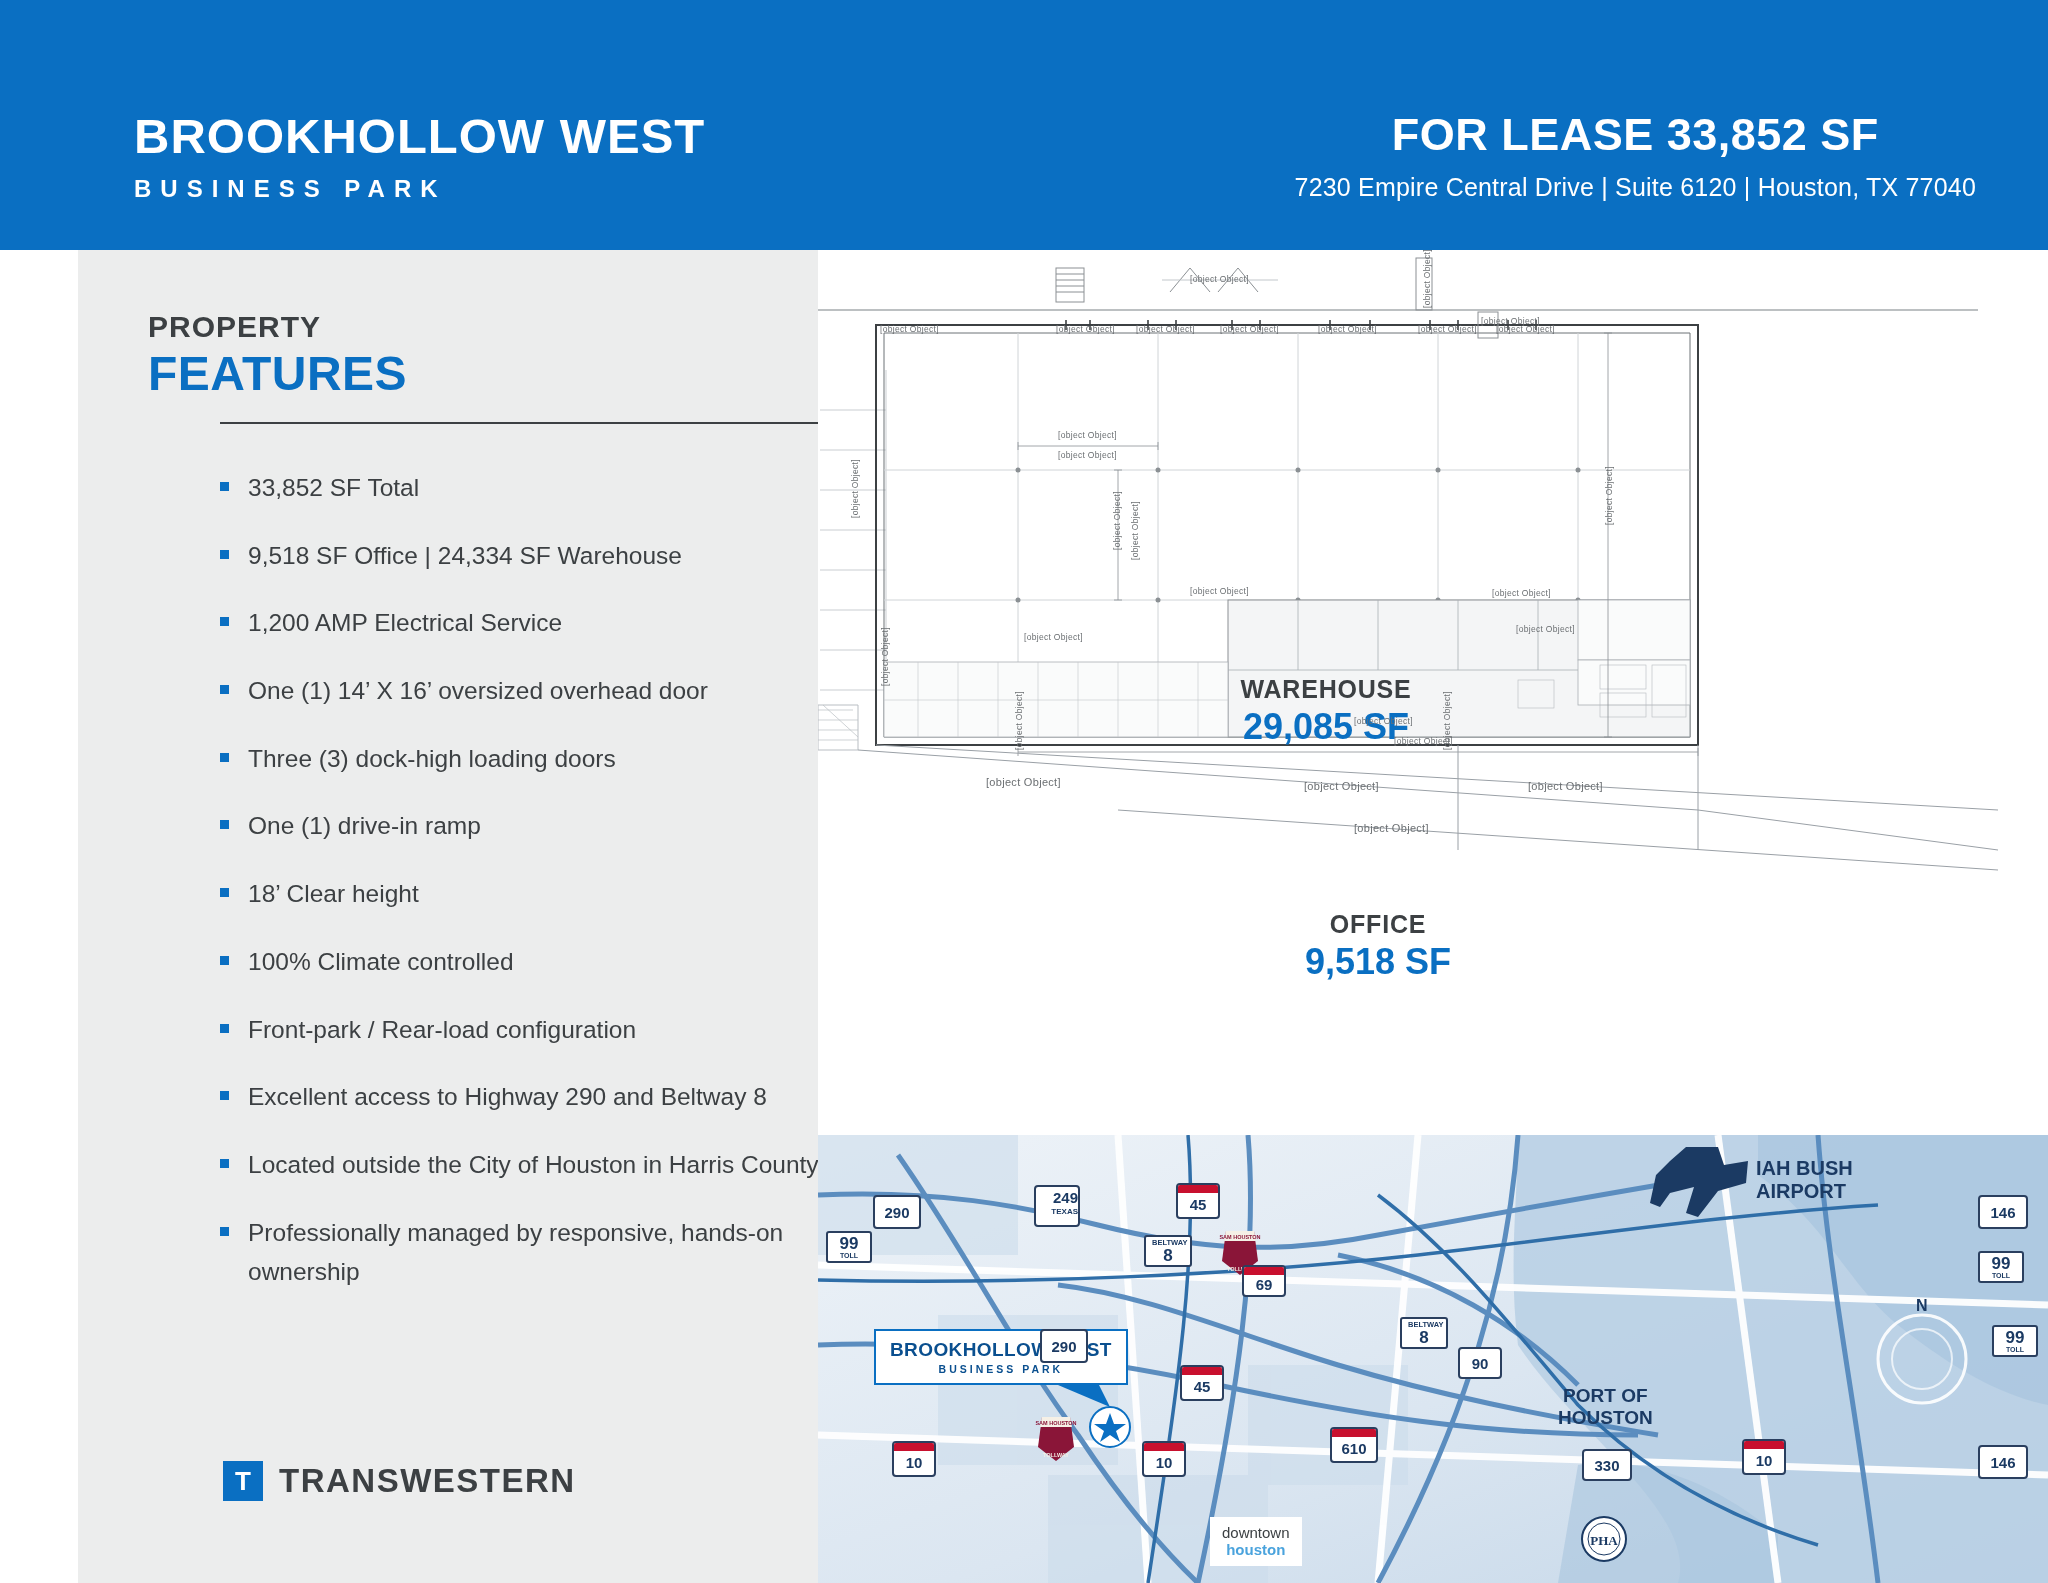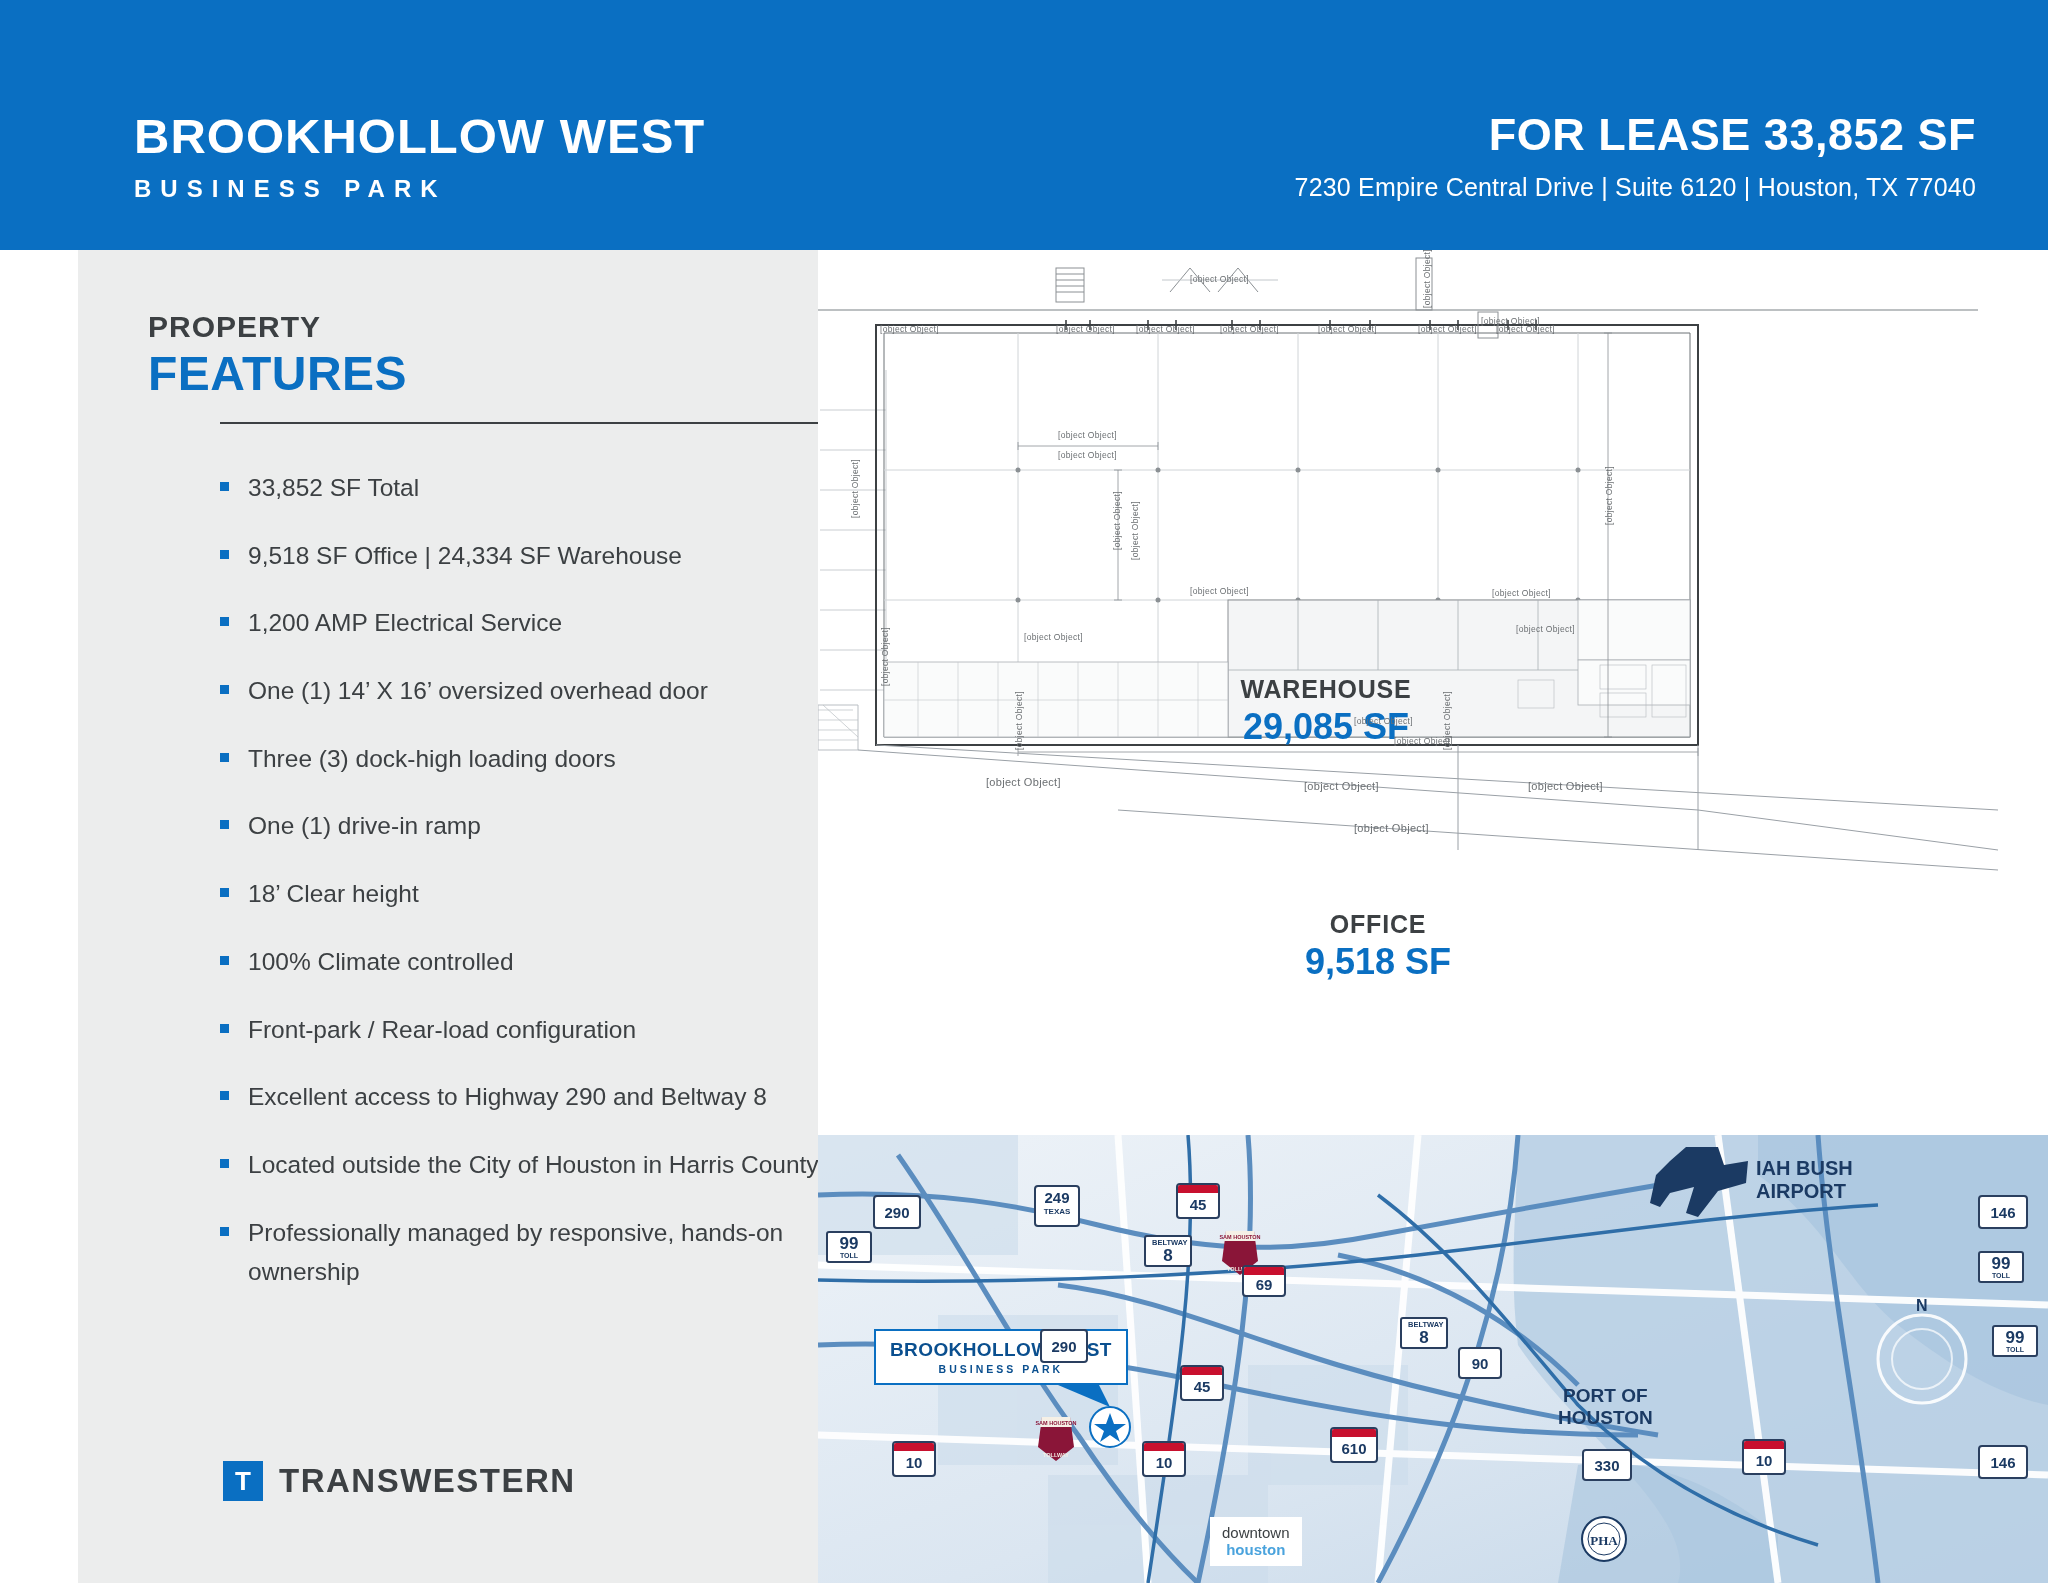--- a/index.html
+++ b/index.html
@@ -30,6 +30,7 @@
   .hdr-lease {
     color: #ffffff; font-size: 45px; font-weight: bold; letter-spacing: 0.5px;
     line-height: 1.0;
+    text-align: center;
   }
   .hdr-addr {
     color: #ffffff; font-size: 25px; font-weight: normal; margin-top: 16px;

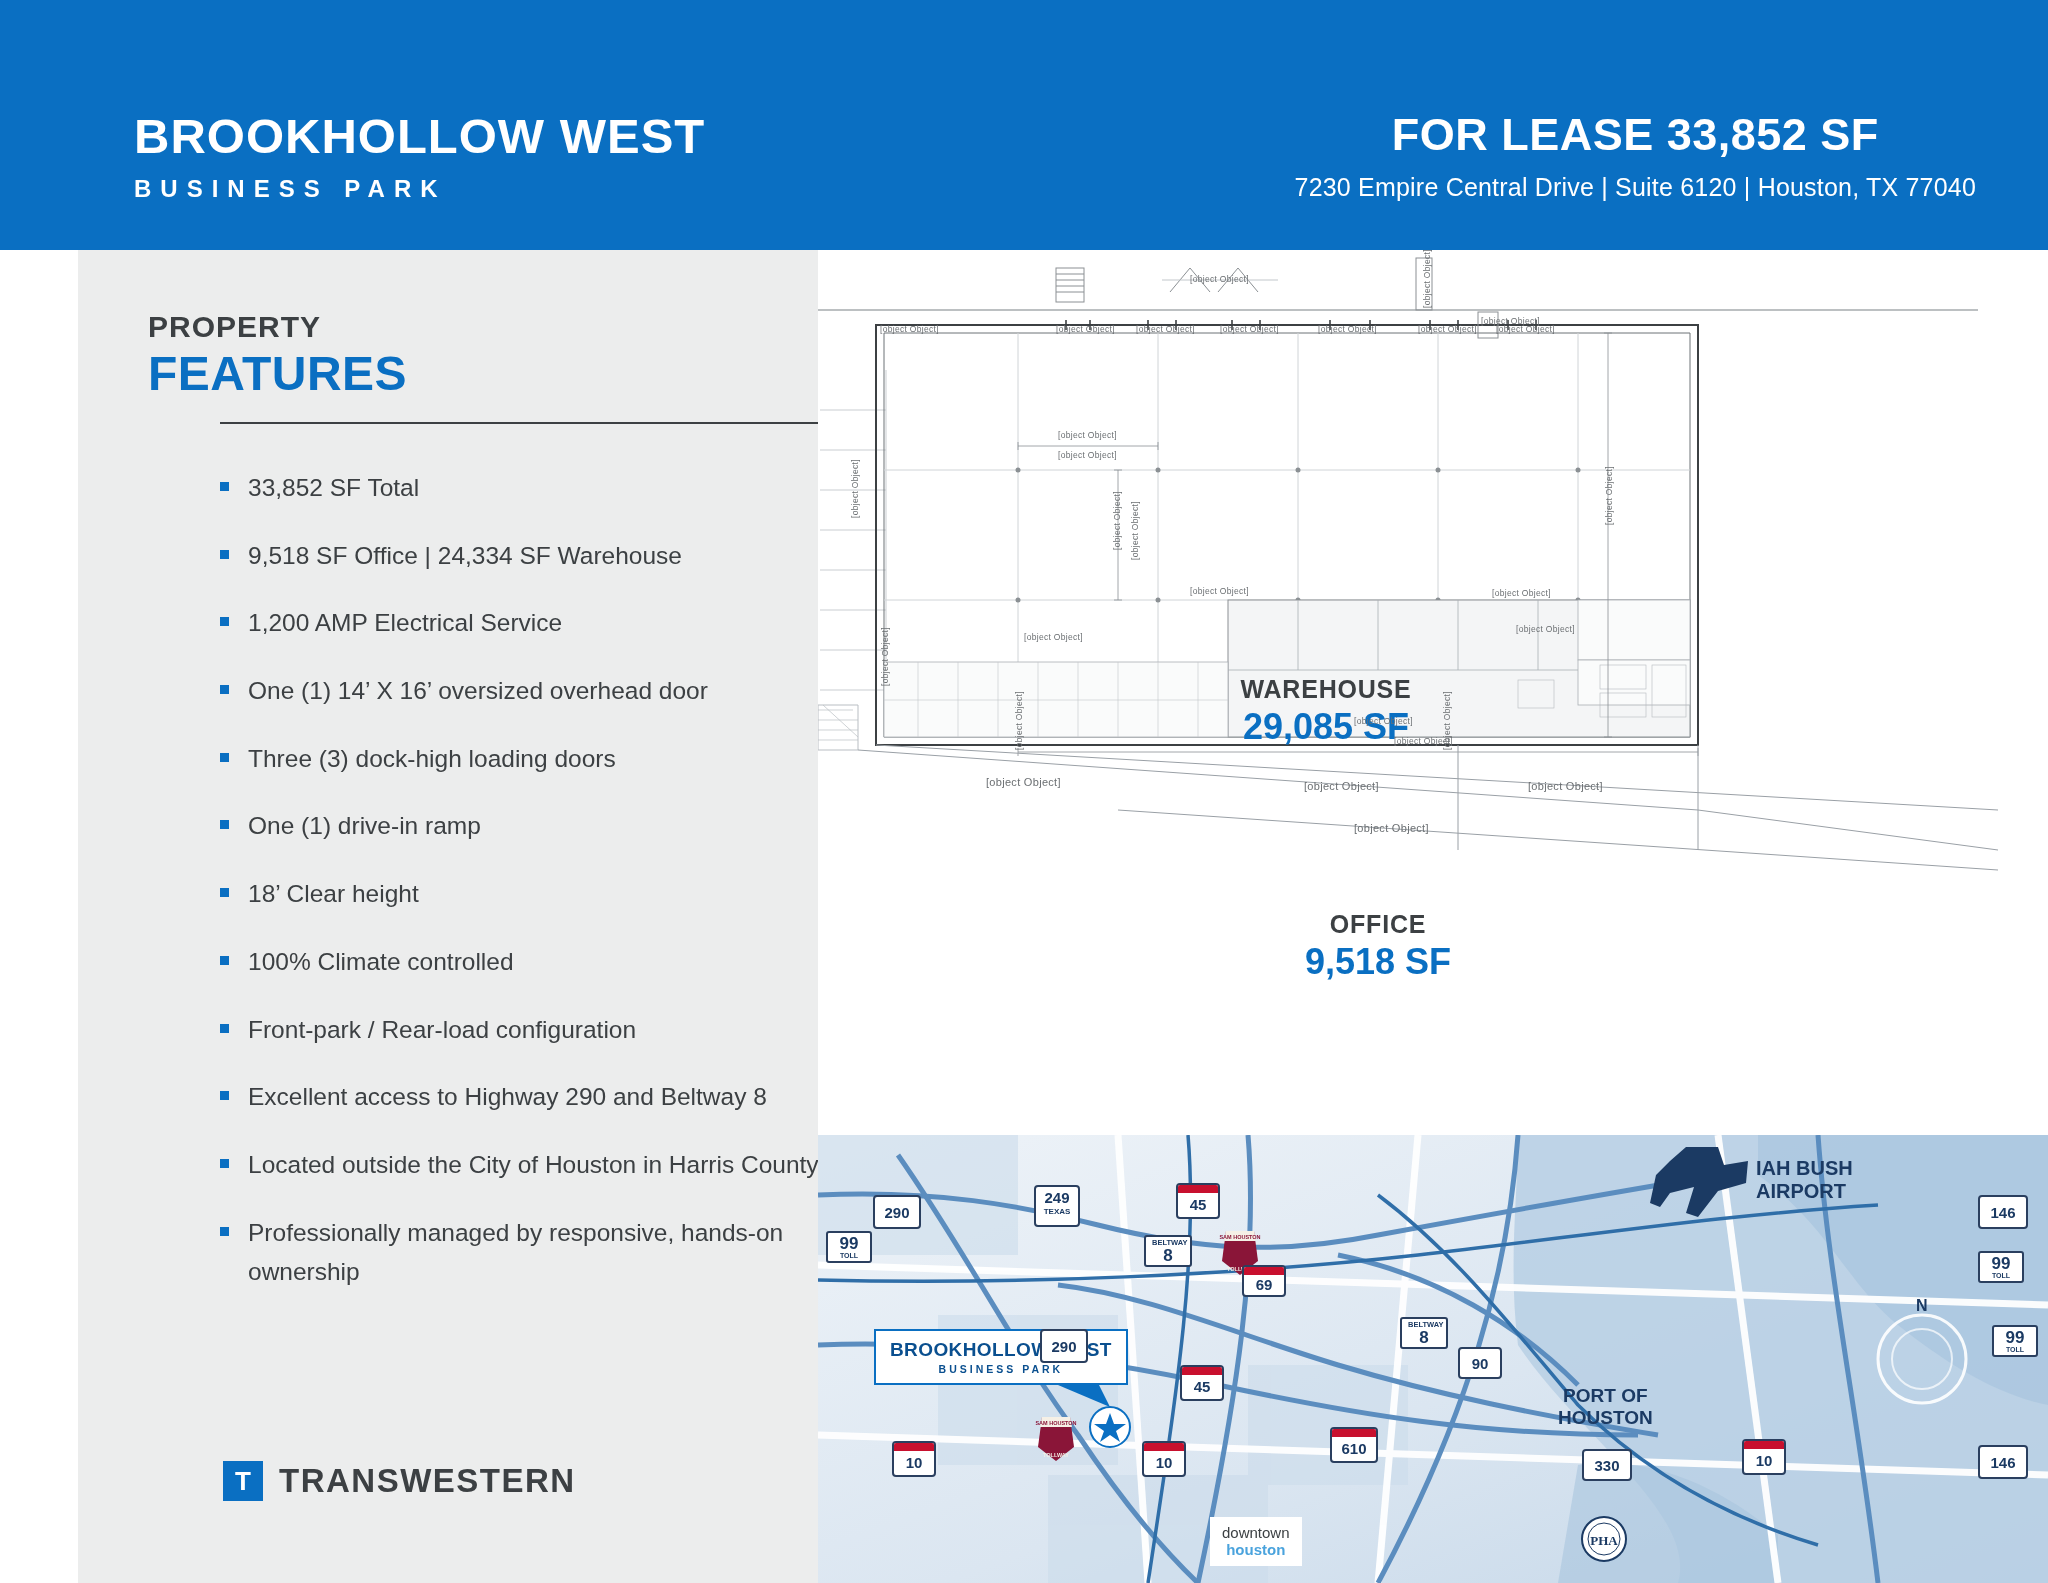--- a/index.html
+++ b/index.html
@@ -424,7 +424,7 @@
       <span>290</span>
     </div>
 
-  <div class="shield" style="left:216px; top:50px; width:46px; height:42px; justify-content:flex-start; padding-top:3px;">
+  <div class="shield" style="left:216px; top:50px; width:46px; height:42px; justify-content:flex-start; padding-top:3px;align-items:flex-end;">
     <span style="font-size:15px;">249</span>
     <span style="font-size:8px; margin-top:3px;">TEXAS</span>
   </div>

